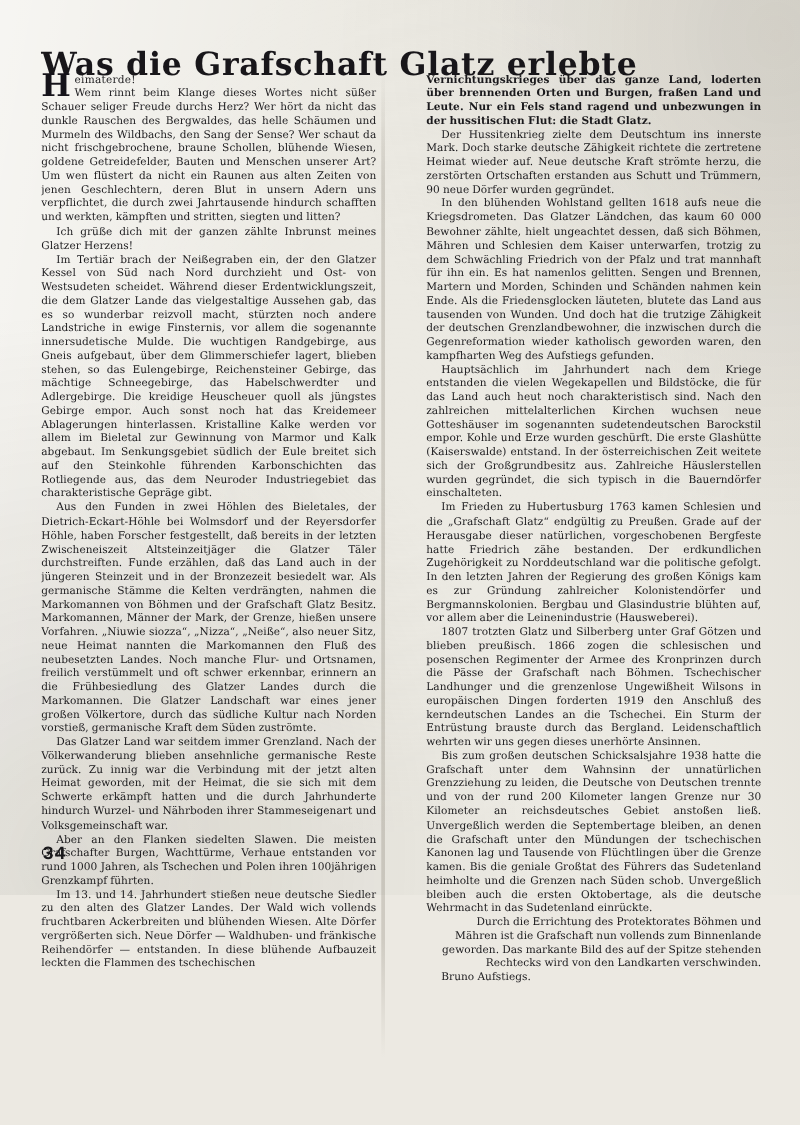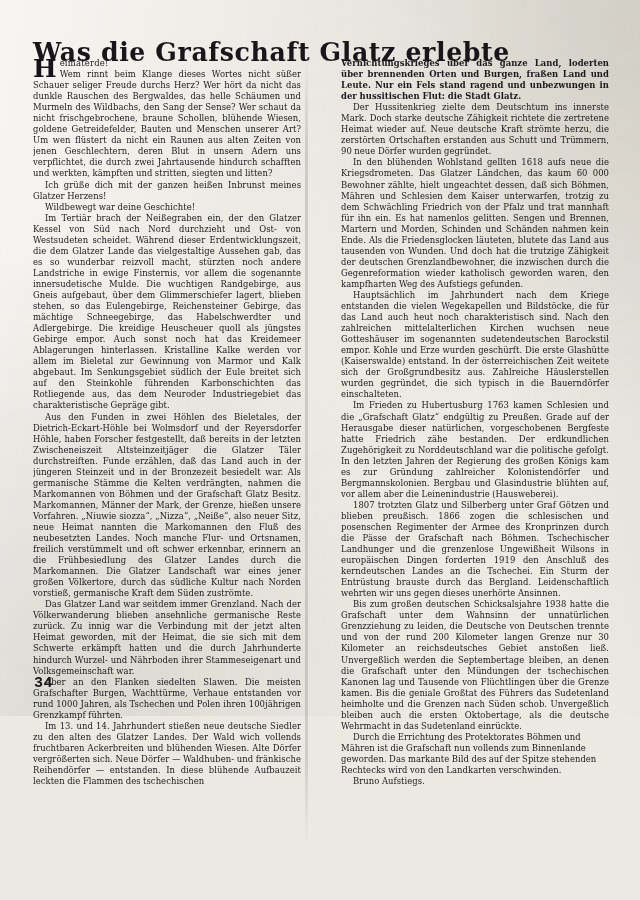--- a/index.html
+++ b/index.html
@@ -160,7 +160,7 @@
 
       <p class="dropcap-para"><span class="dropcap">H</span><span class="salutation">eimaterde!</span><br><span>Wem rinnt beim Klange dieses Wortes nicht süßer Schauer seliger Freude durchs Herz? Wer hört da nicht das dunkle Rauschen des Bergwaldes, das helle Schäumen und Murmeln des Wildbachs, den Sang der Sense? Wer schaut da nicht frischgebrochene, braune Schollen, blühende Wiesen, goldene Getreidefelder, Bauten und Menschen unserer Art? Um wen flüstert da nicht ein Raunen aus alten Zeiten von jenen Geschlechtern, deren Blut in unsern Adern uns verpflichtet, die durch zwei Jahrtausende hindurch schafften und werkten, kämpften und stritten, siegten und litten?</span></p>
 
-      <p>Ich grüße dich mit der ganzen heißen Inbrunst meines Glatzer Herzens!</p>
+      <p>Ich grüße dich mit der ganzen zählte Inbrunst meines Glatzer Herzens!</p>
       <p>Wildbewegt war deine Geschichte!</p>
       <p>Im Tertiär brach der Neißegraben ein, der den Glatzer Kessel von Süd nach Nord durchzieht und Ost- von Westsudeten scheidet. Während dieser Erdentwicklungszeit, die dem Glatzer Lande das vielgestaltige Aussehen gab, das es so wunderbar reizvoll macht, stürzten noch andere Landstriche in ewige Finsternis, vor allem die sogenannte innersudetische Mulde. Die wuchtigen Randgebirge, aus Gneis aufgebaut, über dem Glimmerschiefer lagert, blieben stehen, so das Eulengebirge, Reichensteiner Gebirge, das mächtige Schneegebirge, das Habelschwerdter und Adlergebirge. Die kreidige Heuscheuer quoll als jüngstes Gebirge empor. Auch sonst noch hat das Kreidemeer Ablagerungen hinterlassen. Kristalline Kalke werden vor allem im Bieletal zur Gewinnung von Marmor und Kalk abgebaut. Im Senkungsgebiet südlich der Eule breitet sich auf den Steinkohle führenden Karbonschichten das Rotliegende aus, das dem Neuroder Industriegebiet das charakteristische Gepräge gibt.</p>
       <p>Aus den Funden in zwei Höhlen des Bieletales, der Dietrich-Eckart-Höhle bei Wolmsdorf und der Reyersdorfer Höhle, haben Forscher festgestellt, daß bereits in der letzten Zwischeneiszeit Altsteinzeitjäger die Glatzer Täler durchstreiften. Funde erzählen, daß das Land auch in der jüngeren Steinzeit und in der Bronzezeit besiedelt war. Als germanische Stämme die Kelten verdrängten, nahmen die Markomannen von Böhmen und der Grafschaft Glatz Besitz. Markomannen, Männer der Mark, der Grenze, hießen unsere Vorfahren. „Niuwie siozza“, „Nizza“, „Neiße“, also neuer Sitz, neue Heimat nannten die Markomannen den Fluß des neubesetzten Landes. Noch manche Flur- und Ortsnamen, freilich verstümmelt und oft schwer erkennbar, erinnern an die Frühbesiedlung des Glatzer Landes durch die Markomannen. Die Glatzer Landschaft war eines jener großen Völkertore, durch das südliche Kultur nach Norden vorstieß, germanische Kraft dem Süden zuströmte.</p>

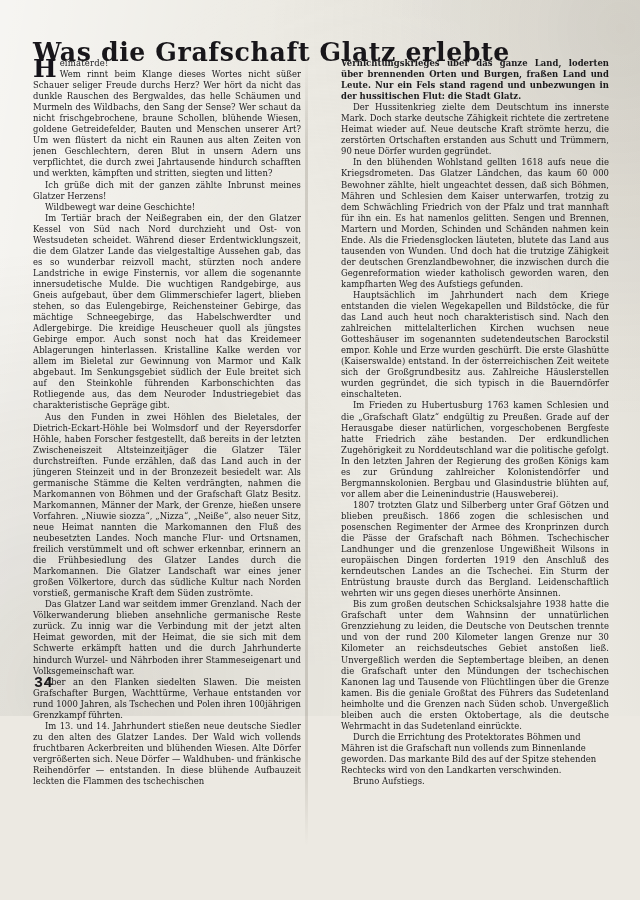--- a/index.html
+++ b/index.html
@@ -161,7 +161,6 @@
       <p class="dropcap-para"><span class="dropcap">H</span><span class="salutation">eimaterde!</span><br><span>Wem rinnt beim Klange dieses Wortes nicht süßer Schauer seliger Freude durchs Herz? Wer hört da nicht das dunkle Rauschen des Bergwaldes, das helle Schäumen und Murmeln des Wildbachs, den Sang der Sense? Wer schaut da nicht frischgebrochene, braune Schollen, blühende Wiesen, goldene Getreidefelder, Bauten und Menschen unserer Art? Um wen flüstert da nicht ein Raunen aus alten Zeiten von jenen Geschlechtern, deren Blut in unsern Adern uns verpflichtet, die durch zwei Jahrtausende hindurch schafften und werkten, kämpften und stritten, siegten und litten?</span></p>
 
       <p>Ich grüße dich mit der ganzen zählte Inbrunst meines Glatzer Herzens!</p>
-      <p>Wildbewegt war deine Geschichte!</p>
       <p>Im Tertiär brach der Neißegraben ein, der den Glatzer Kessel von Süd nach Nord durchzieht und Ost- von Westsudeten scheidet. Während dieser Erdentwicklungszeit, die dem Glatzer Lande das vielgestaltige Aussehen gab, das es so wunderbar reizvoll macht, stürzten noch andere Landstriche in ewige Finsternis, vor allem die sogenannte innersudetische Mulde. Die wuchtigen Randgebirge, aus Gneis aufgebaut, über dem Glimmerschiefer lagert, blieben stehen, so das Eulengebirge, Reichensteiner Gebirge, das mächtige Schneegebirge, das Habelschwerdter und Adlergebirge. Die kreidige Heuscheuer quoll als jüngstes Gebirge empor. Auch sonst noch hat das Kreidemeer Ablagerungen hinterlassen. Kristalline Kalke werden vor allem im Bieletal zur Gewinnung von Marmor und Kalk abgebaut. Im Senkungsgebiet südlich der Eule breitet sich auf den Steinkohle führenden Karbonschichten das Rotliegende aus, das dem Neuroder Industriegebiet das charakteristische Gepräge gibt.</p>
       <p>Aus den Funden in zwei Höhlen des Bieletales, der Dietrich-Eckart-Höhle bei Wolmsdorf und der Reyersdorfer Höhle, haben Forscher festgestellt, daß bereits in der letzten Zwischeneiszeit Altsteinzeitjäger die Glatzer Täler durchstreiften. Funde erzählen, daß das Land auch in der jüngeren Steinzeit und in der Bronzezeit besiedelt war. Als germanische Stämme die Kelten verdrängten, nahmen die Markomannen von Böhmen und der Grafschaft Glatz Besitz. Markomannen, Männer der Mark, der Grenze, hießen unsere Vorfahren. „Niuwie siozza“, „Nizza“, „Neiße“, also neuer Sitz, neue Heimat nannten die Markomannen den Fluß des neubesetzten Landes. Noch manche Flur- und Ortsnamen, freilich verstümmelt und oft schwer erkennbar, erinnern an die Frühbesiedlung des Glatzer Landes durch die Markomannen. Die Glatzer Landschaft war eines jener großen Völkertore, durch das südliche Kultur nach Norden vorstieß, germanische Kraft dem Süden zuströmte.</p>
       <p>Das Glatzer Land war seitdem immer Grenzland. Nach der Völkerwanderung blieben ansehnliche germanische Reste zurück. Zu innig war die Verbindung mit der jetzt alten Heimat geworden, mit der Heimat, die sie sich mit dem Schwerte erkämpft hatten und die durch Jahrhunderte hindurch Wurzel- und Nährboden ihrer Stammeseigenart und Volksgemeinschaft war.</p>

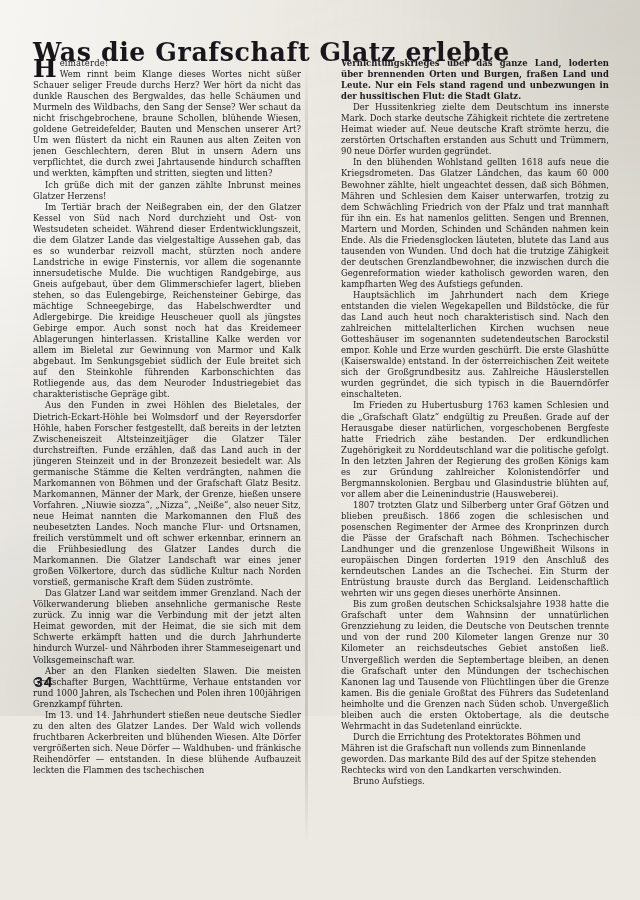--- a/index.html
+++ b/index.html
@@ -102,7 +102,7 @@
     -webkit-hyphens: auto;
   }
   .col p.noindent { text-indent: 0; font-weight: bold; }
-  .col p.lastline-left { text-align: left; }
+  .col p.lastline-left { text-align: right; }
 
   
   .dropcap-para {

